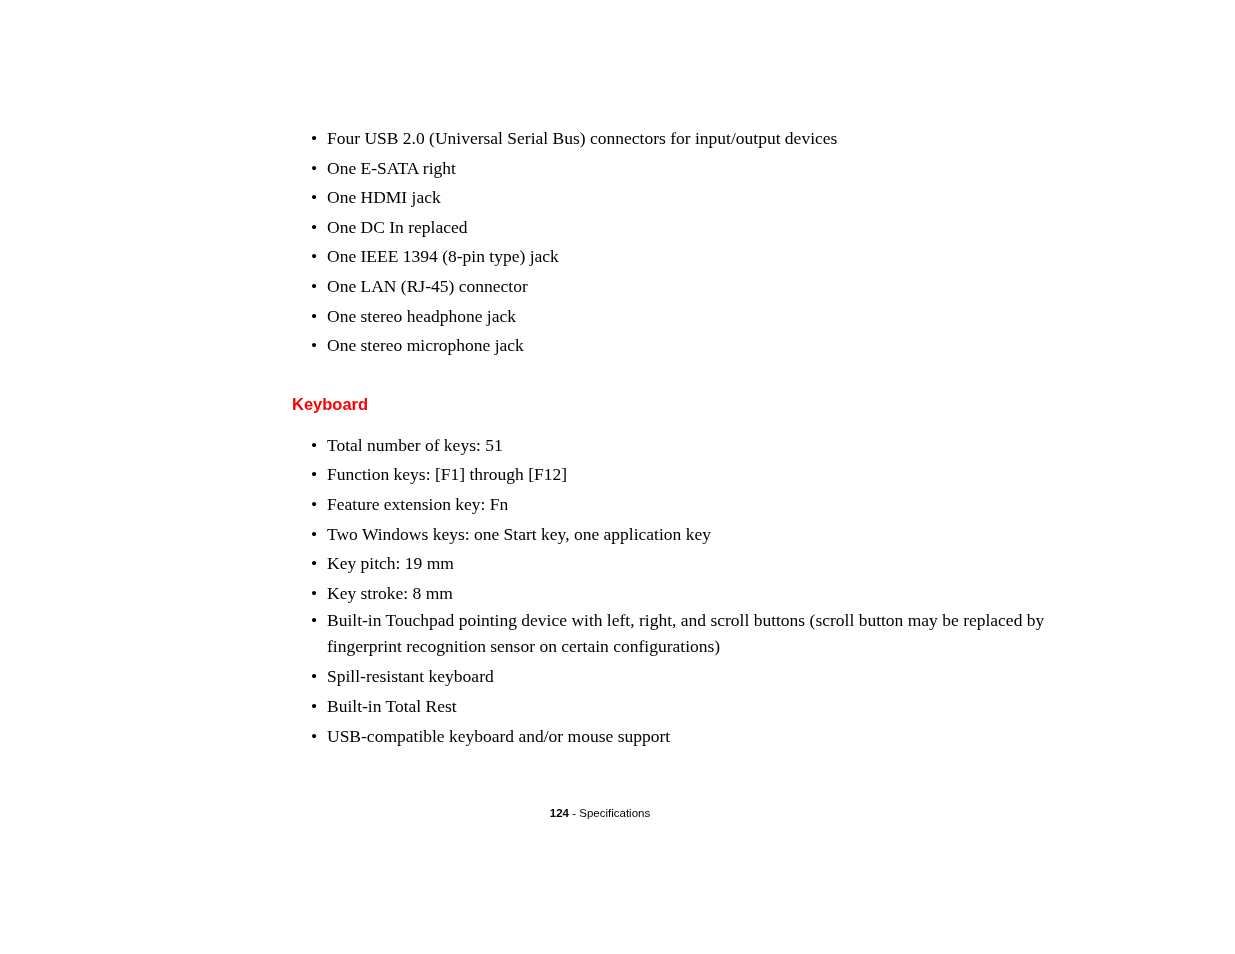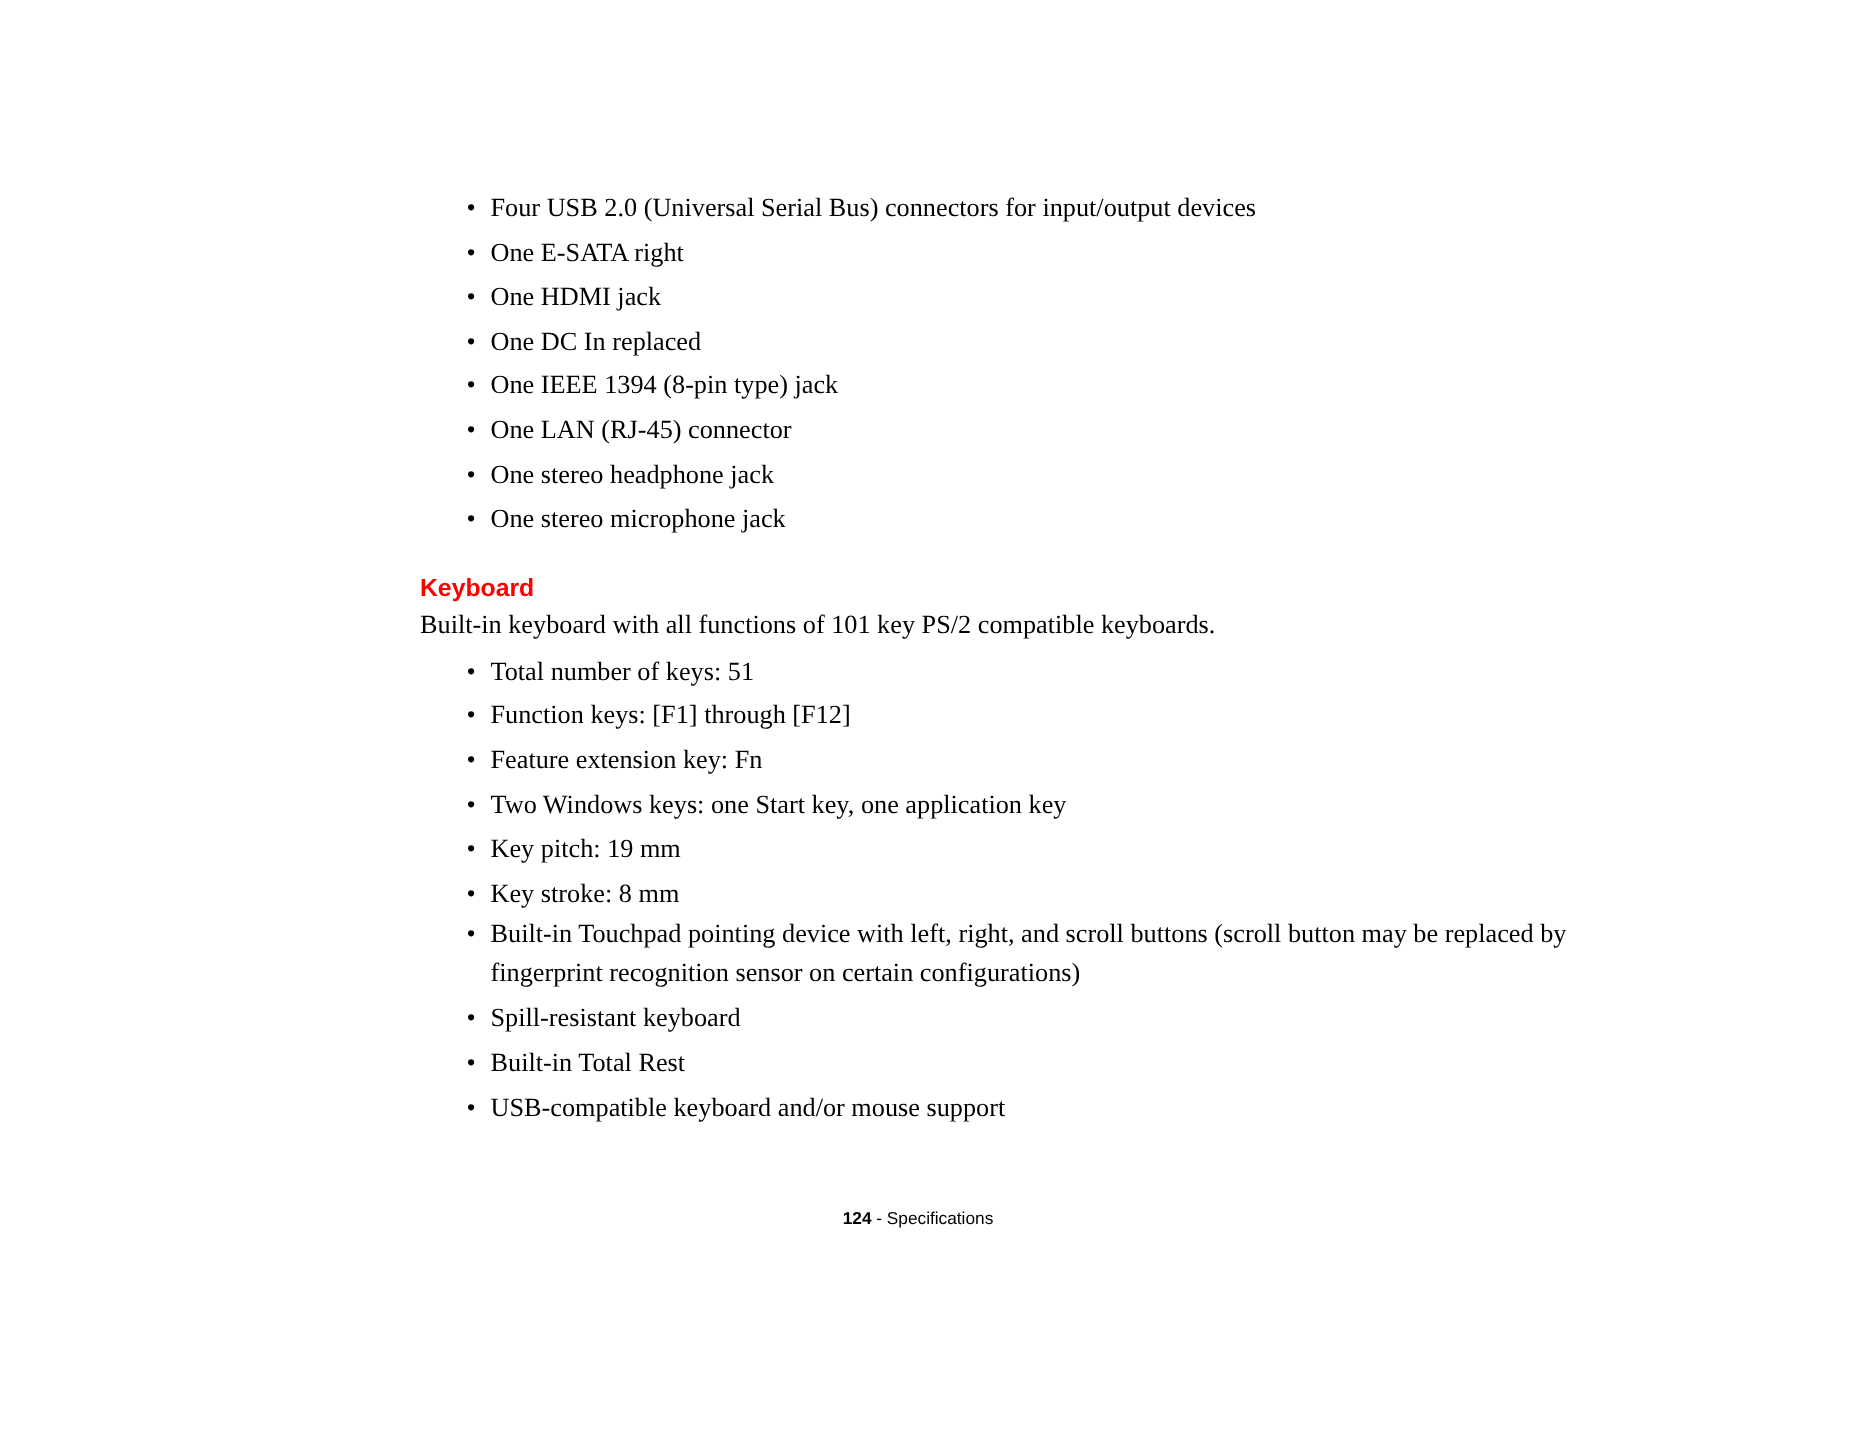--- a/index.html
+++ b/index.html
@@ -71,7 +71,7 @@
     font-size: 16.5px;
     color: #FF0000;
     line-height: 21px;
-    margin: 0;
+    margin: 12px;
     padding: 0;
   }
 

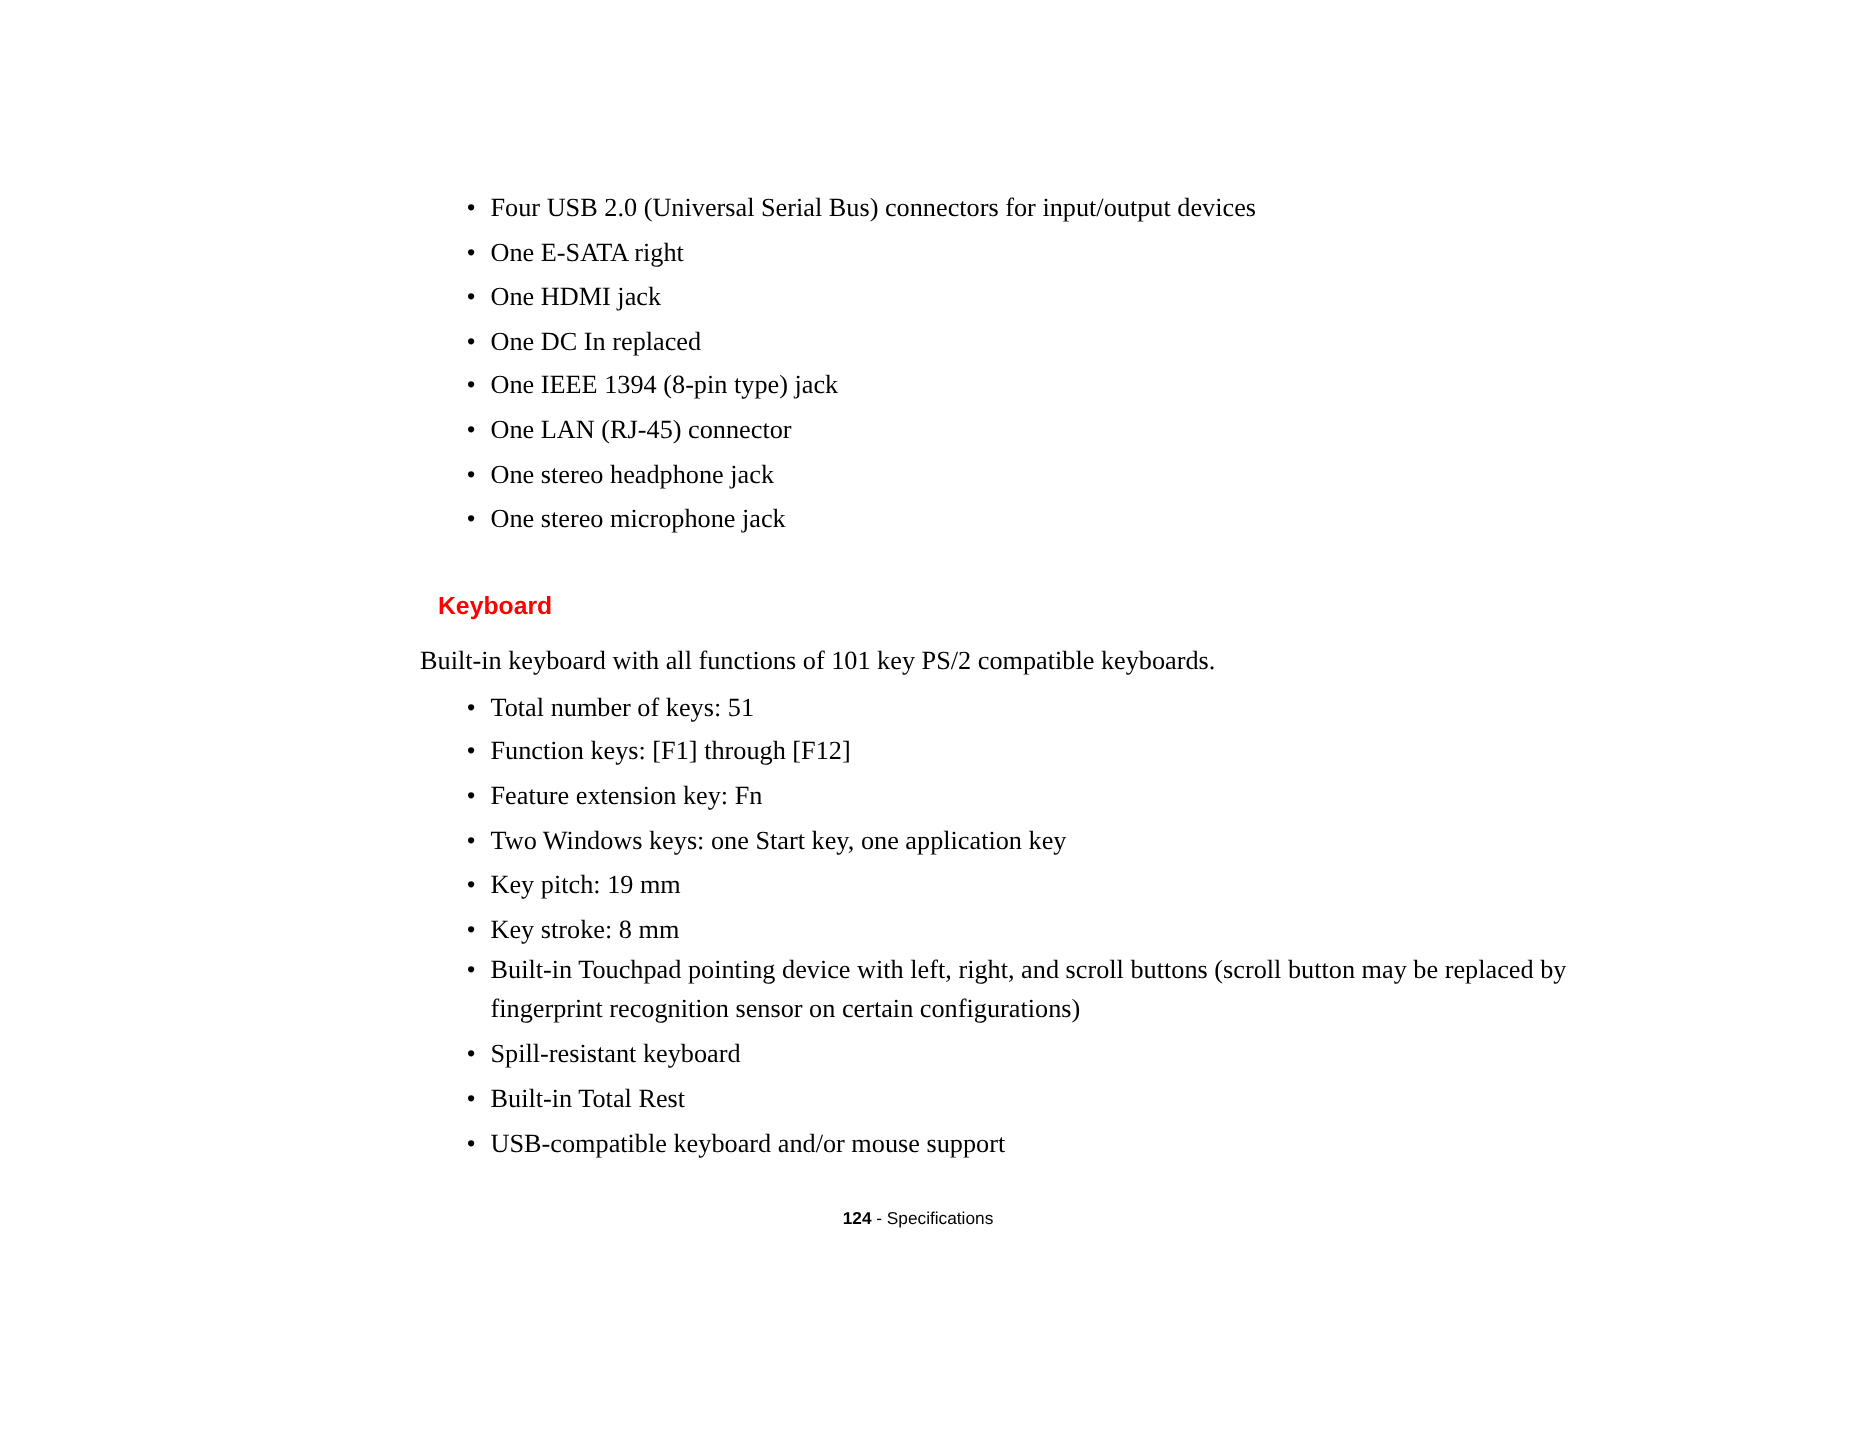--- a/index.html
+++ b/index.html
@@ -173,7 +173,6 @@
 
     <h2 class="section-heading">Keyboard</h2>
 
-    <p class="intro-line">Built-in keyboard with all functions of 101 key PS/2 compatible keyboards.</p>
 
     <div class="gap-after-intro"></div>
 

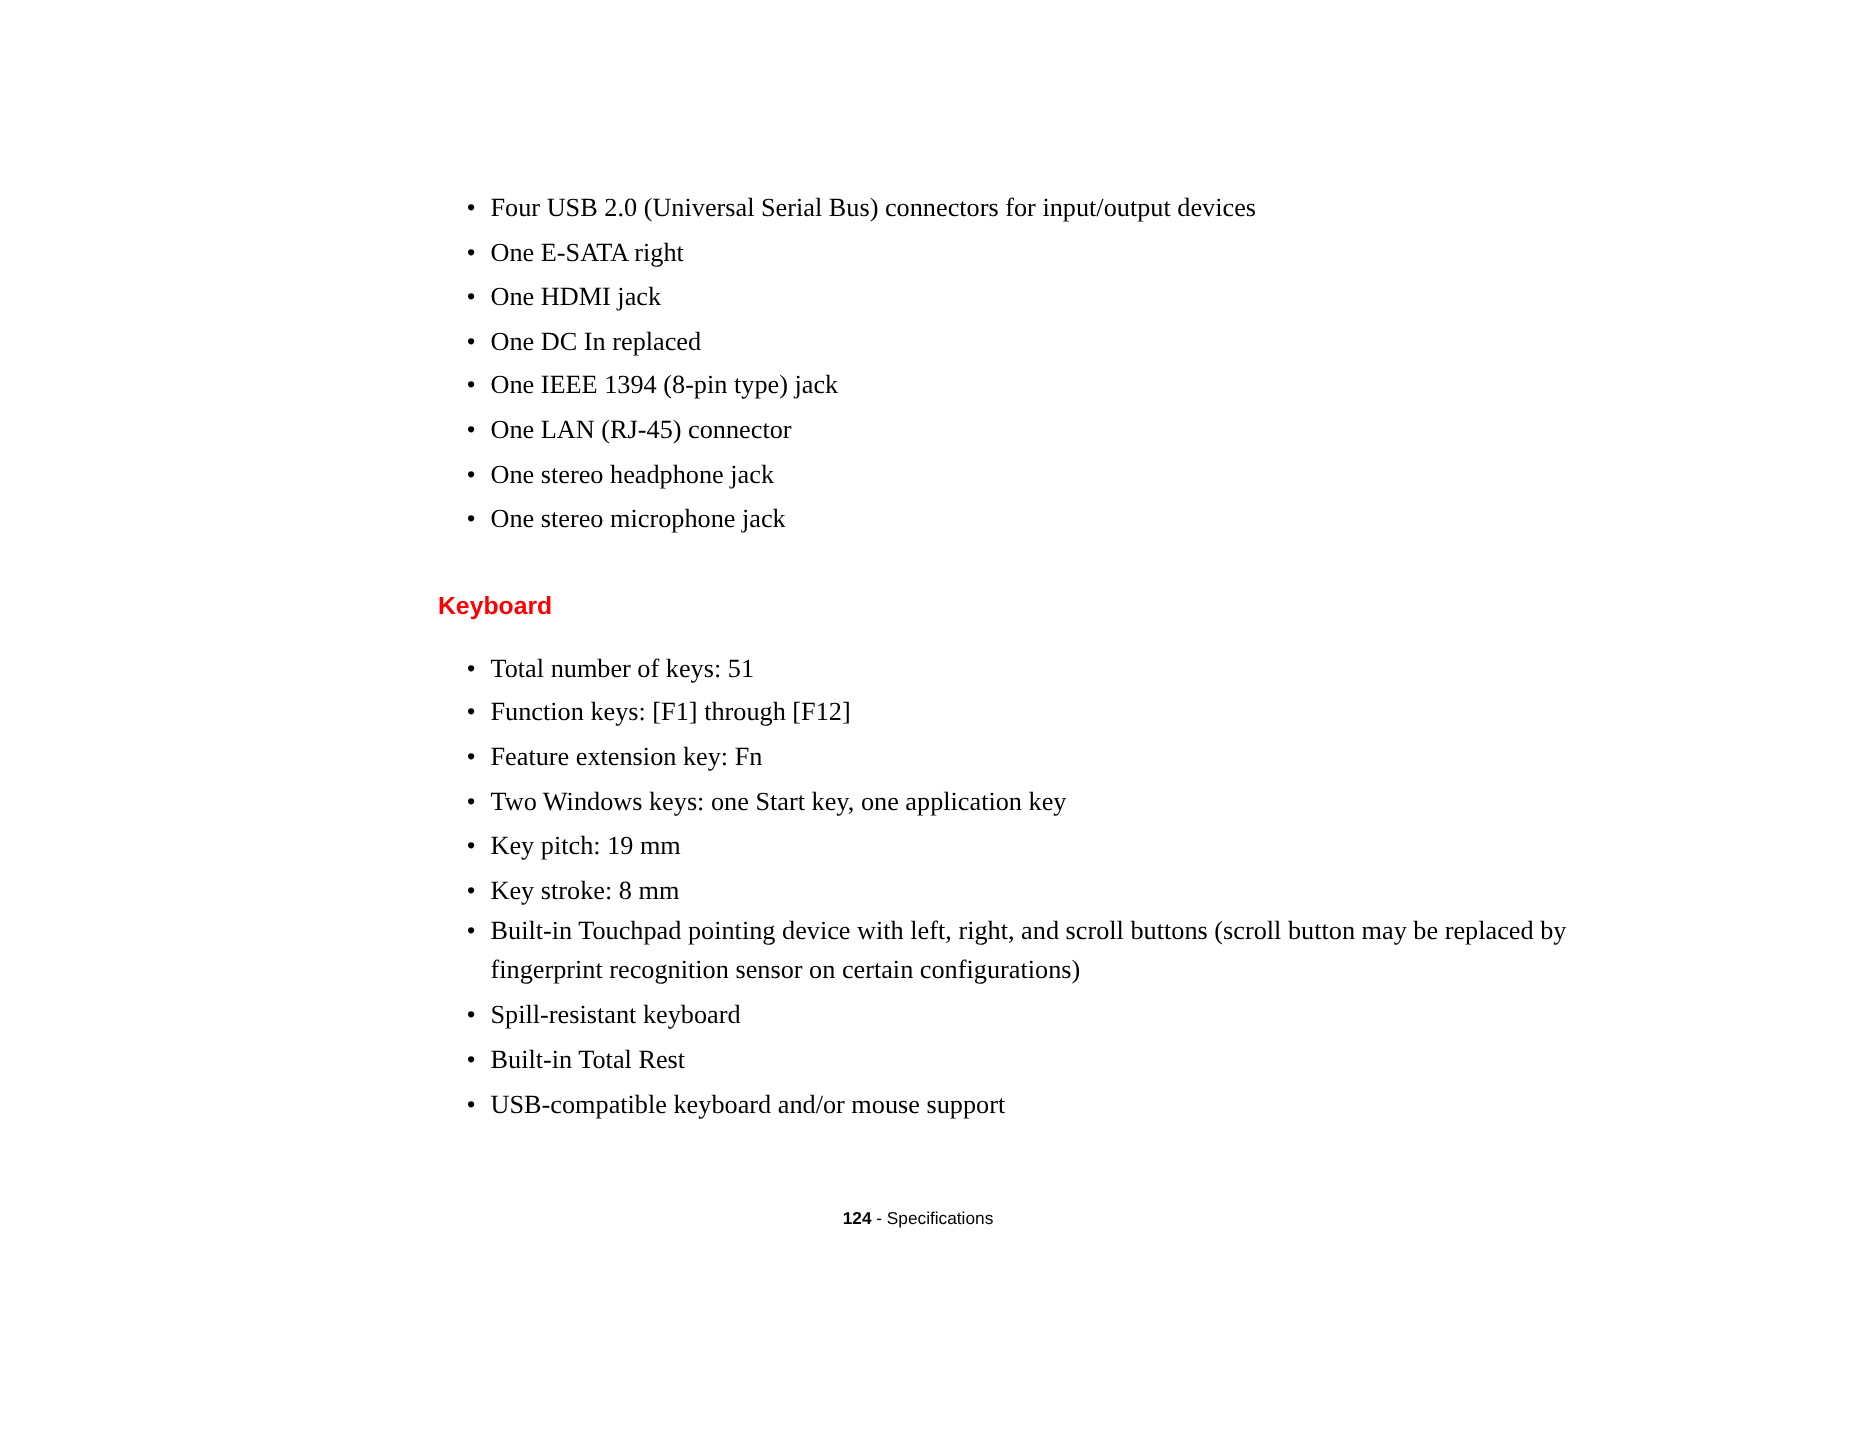--- a/index.html
+++ b/index.html
@@ -108,7 +108,7 @@
   
   .footer {
     position: absolute;
-    left: 12px;
+    left: 0;
     top: 806px;
     width: 1200px;
     text-align: center;

